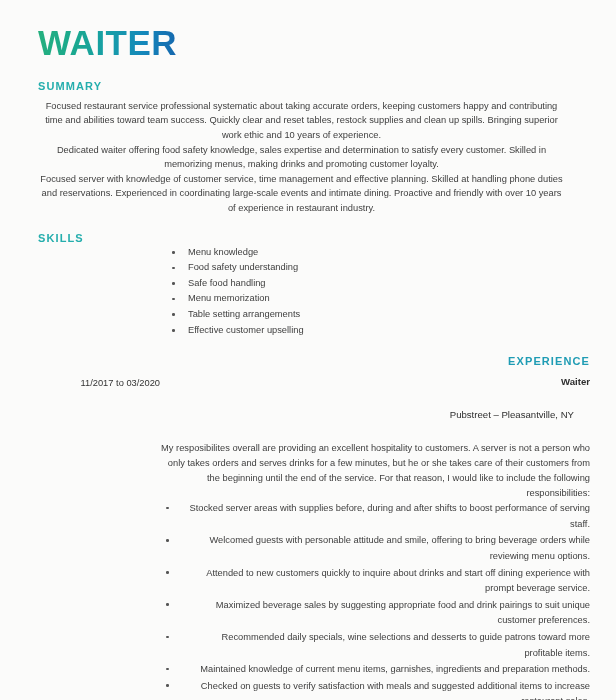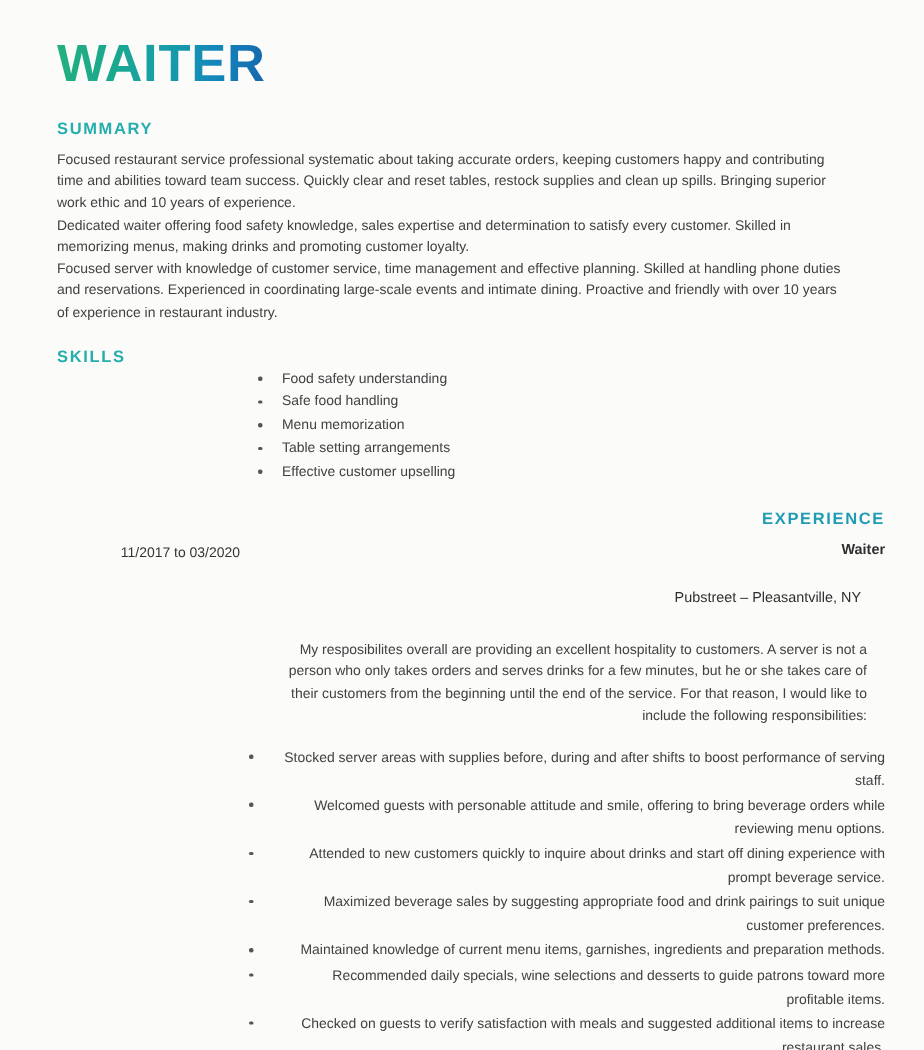--- a/index.html
+++ b/index.html
@@ -70,6 +70,7 @@
     line-height: 14.6px;
     color: #404040;
     max-width: 527px;
+    text-align: center;
   }
 
   

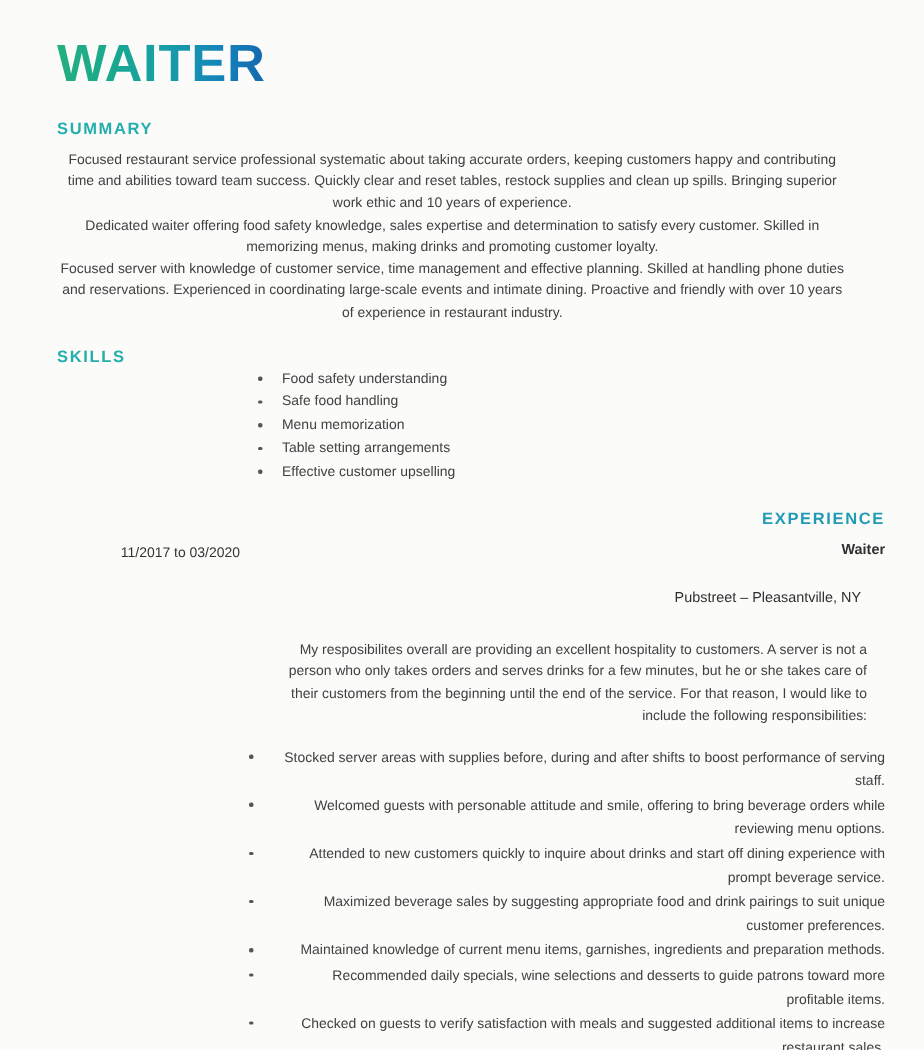--- a/index.html
+++ b/index.html
@@ -182,6 +182,7 @@
     <div class="skills-columns">
       <div class="skills-col">
         <ul class="bullets">
+          <li>Menu knowledge</li>
           <li>Food safety understanding</li>
           <li>Safe food handling</li>
           <li>Menu memorization</li>

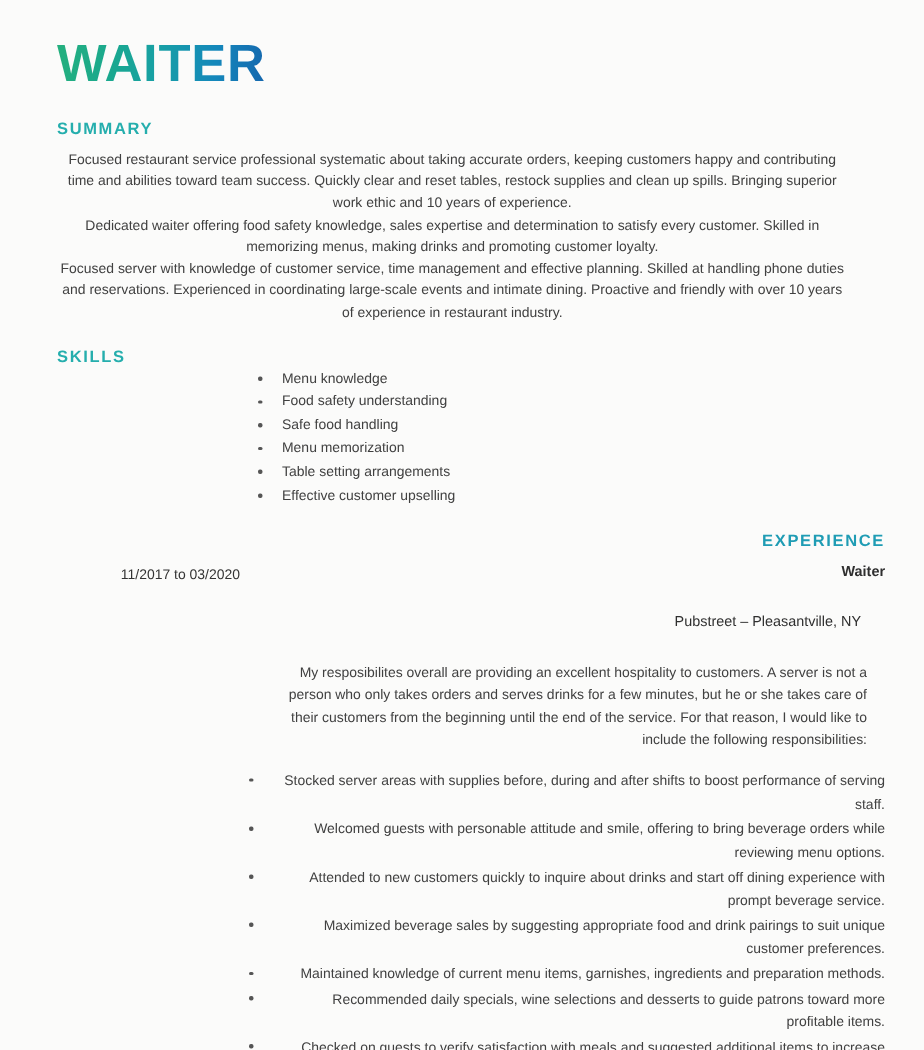--- a/index.html
+++ b/index.html
@@ -139,7 +139,7 @@
     color: #2f2f2f;
   }
   .job-summary {
-    margin: 12px;
+    margin: 0;
     padding-top: 3px;
     font-size: 9.3px;
     line-height: 14.8px;

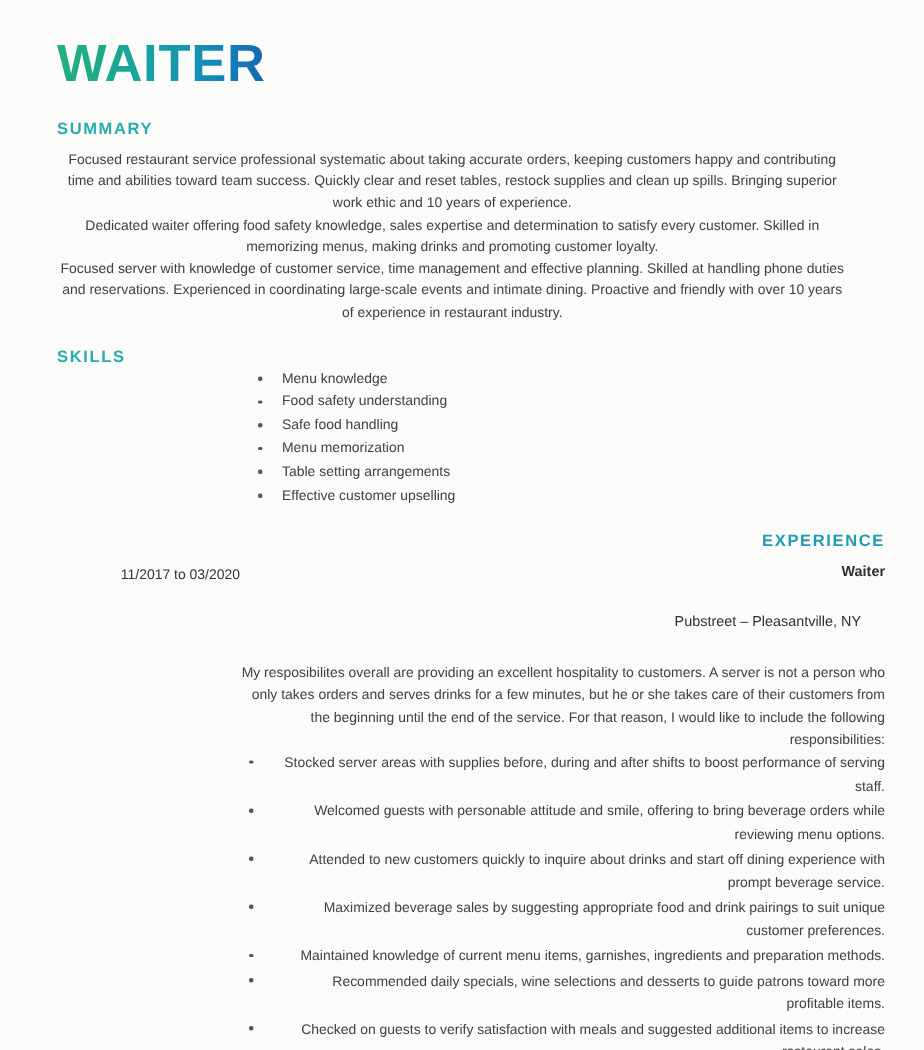--- a/index.html
+++ b/index.html
@@ -210,8 +210,8 @@
           <li>Welcomed guests with personable attitude and smile, offering to bring beverage orders while reviewing menu options.</li>
           <li>Attended to new customers quickly to inquire about drinks and start off dining experience with prompt beverage service.</li>
           <li>Maximized beverage sales by suggesting appropriate food and drink pairings to suit unique customer preferences.</li>
+          <li>Recommended daily specials, wine selections and desserts to guide patrons toward more profitable items.</li>
           <li>Maintained knowledge of current menu items, garnishes, ingredients and preparation methods.</li>
-          <li>Recommended daily specials, wine selections and desserts to guide patrons toward more profitable items.</li>
           <li>Checked on guests to verify satisfaction with meals and suggested additional items to increase restaurant sales.</li>
         </ul>
       </div>

